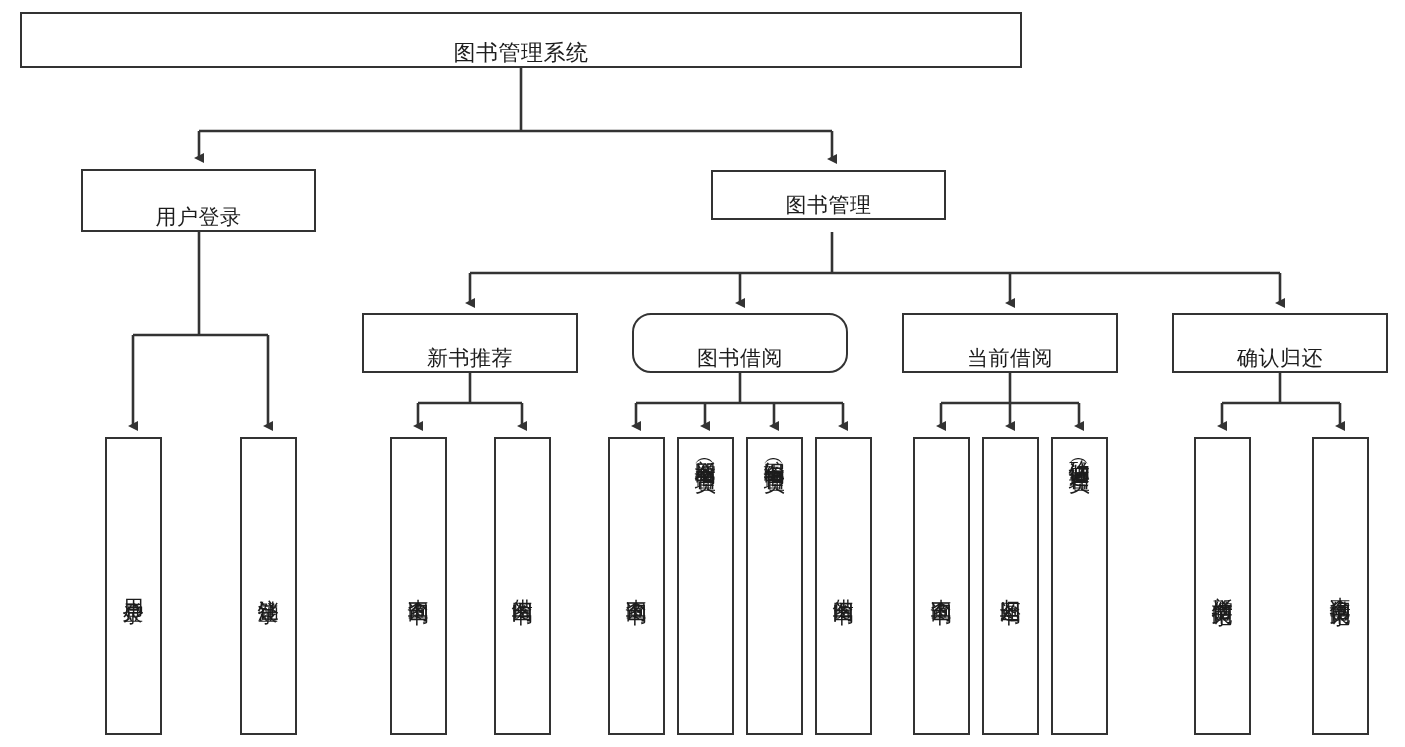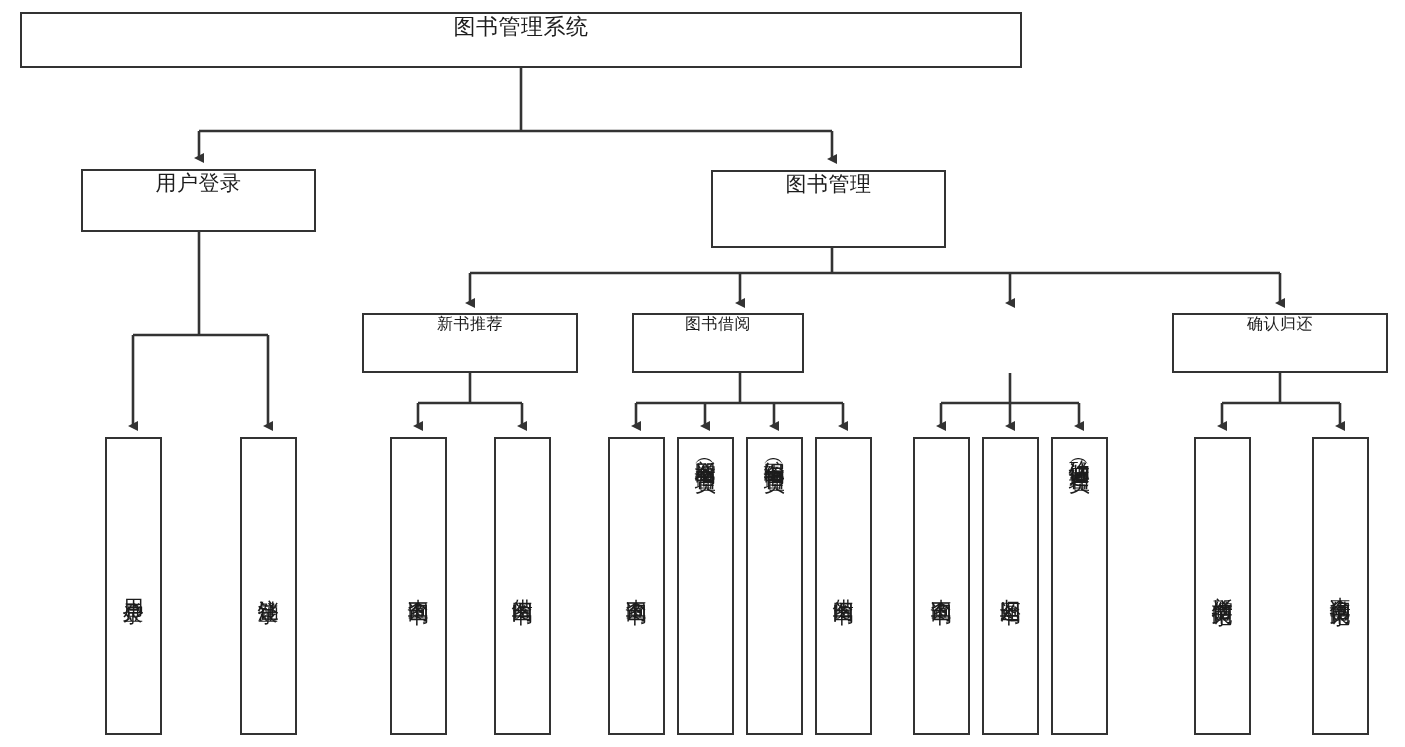--- a/index.html
+++ b/index.html
@@ -33,7 +33,7 @@
     background: #ffffff;
     border: 2px solid #333333;
     display: flex;
-    align-items: flex-start;
+    align-items: flex-end;
     justify-content: center;
     text-align: center;
     z-index: 2;

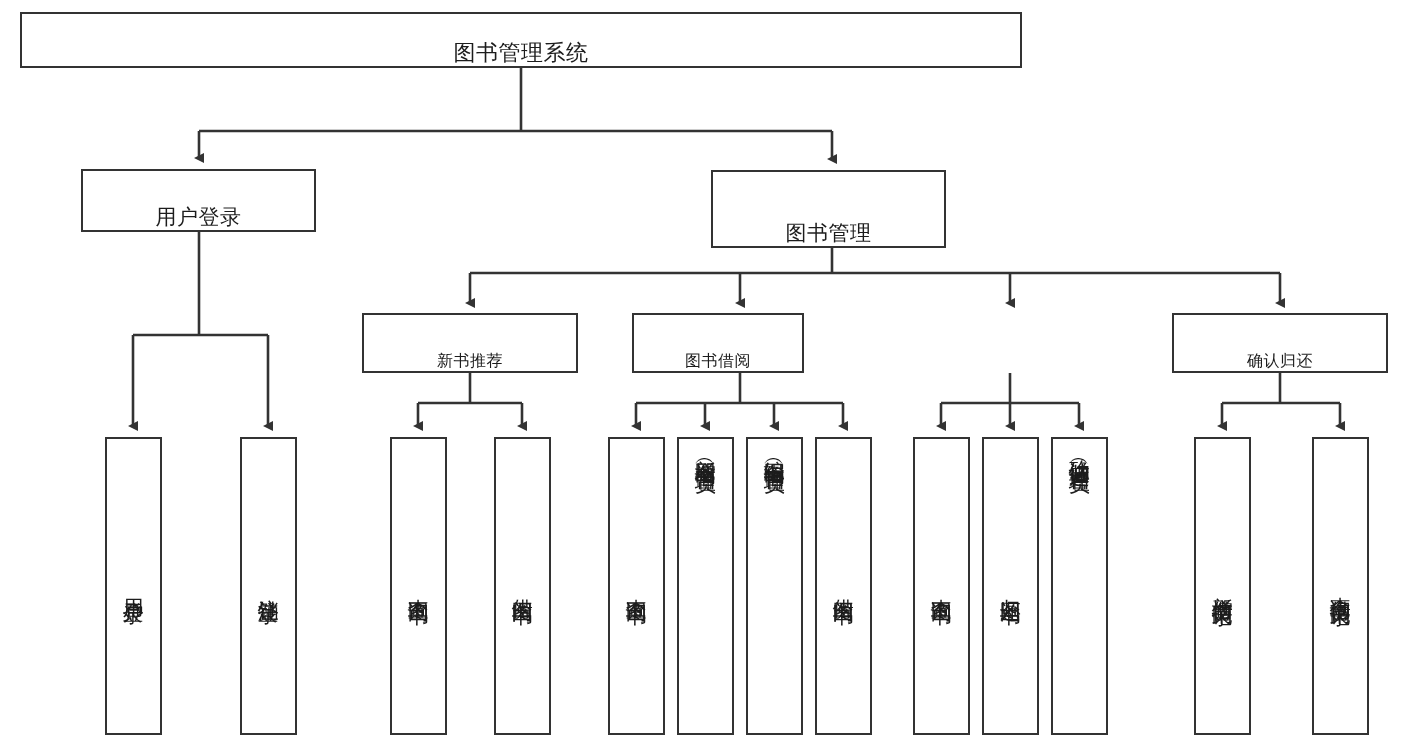--- a/index.html
+++ b/index.html
@@ -144,7 +144,7 @@
     <span class="node-label">用户登录</span>
   </div>
 
-  <div class="node level2" style="left:711px; top:170px; width:235px; height:78px;">
+  <div class="node level2" style="left:711px; top:170px; width:235px; height:50px;">
     <span class="node-label">图书管理</span>
   </div>
 

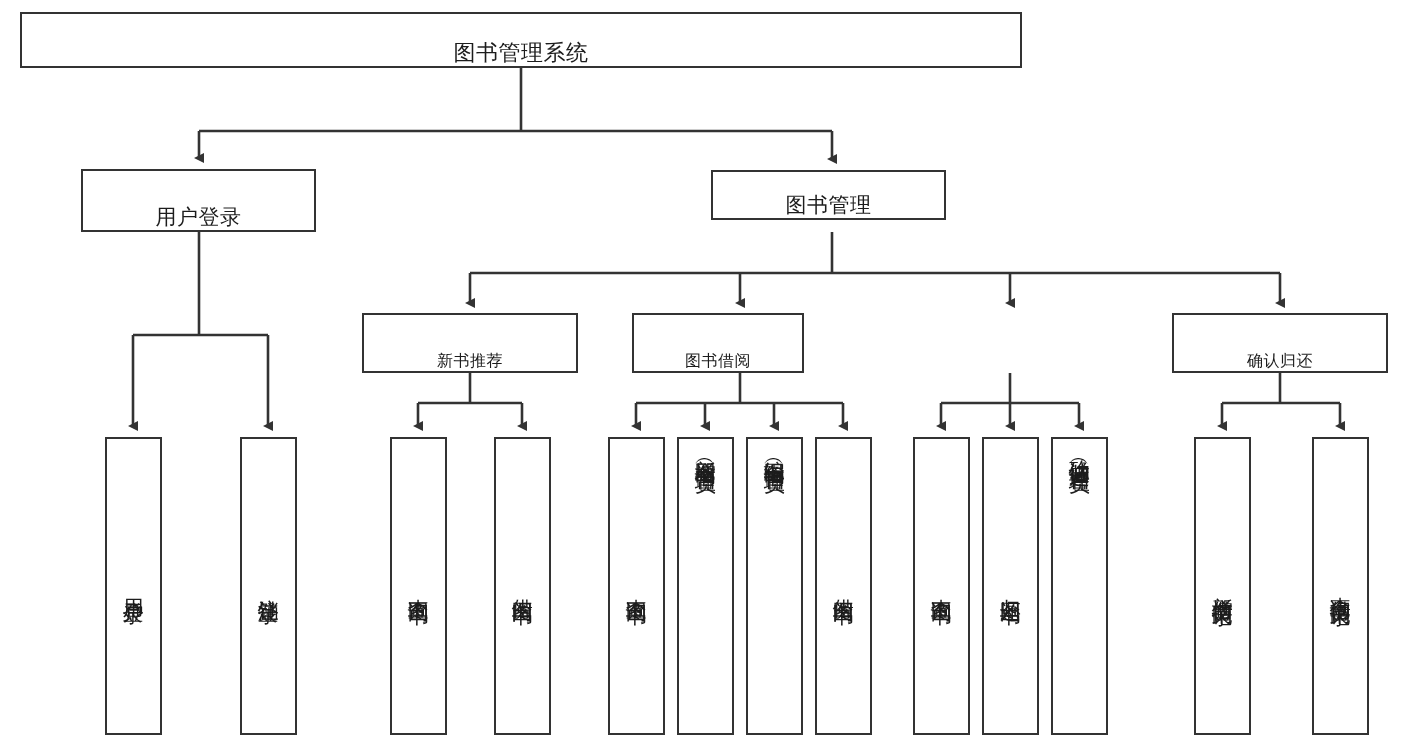--- a/index.html
+++ b/index.html
@@ -48,7 +48,7 @@
   }
   .node.root .node-label { font-size: 22px; }
   .node.level2 .node-label { font-size: 21px; }
-  .node.level3 .node-label { font-size: 16px; }
+  .node.level3 .node-label { font-size: 21px; }
   .node.leaf {
     align-items: flex-start;
     justify-content: center;

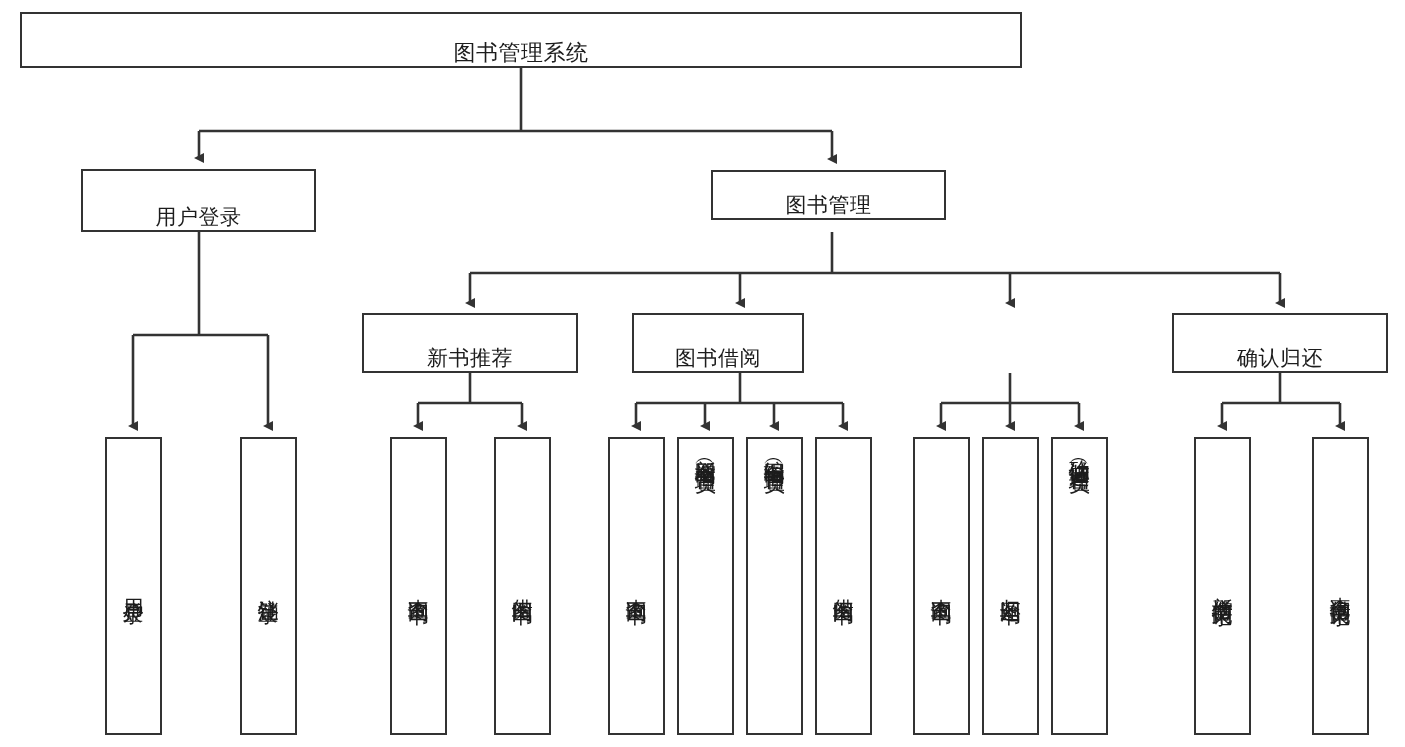--- a/index.html
+++ b/index.html
@@ -152,7 +152,7 @@
     <span class="node-label">新书推荐</span>
   </div>
 
-  <div class="node level3" style="left:632px; top:313px; width:172px; height:60px;">
+  <div class="node level3" style="left:632px; top:313px; width:216px; height:60px;border-radius:19px;">
     <span class="node-label">图书借阅</span>
   </div>
 

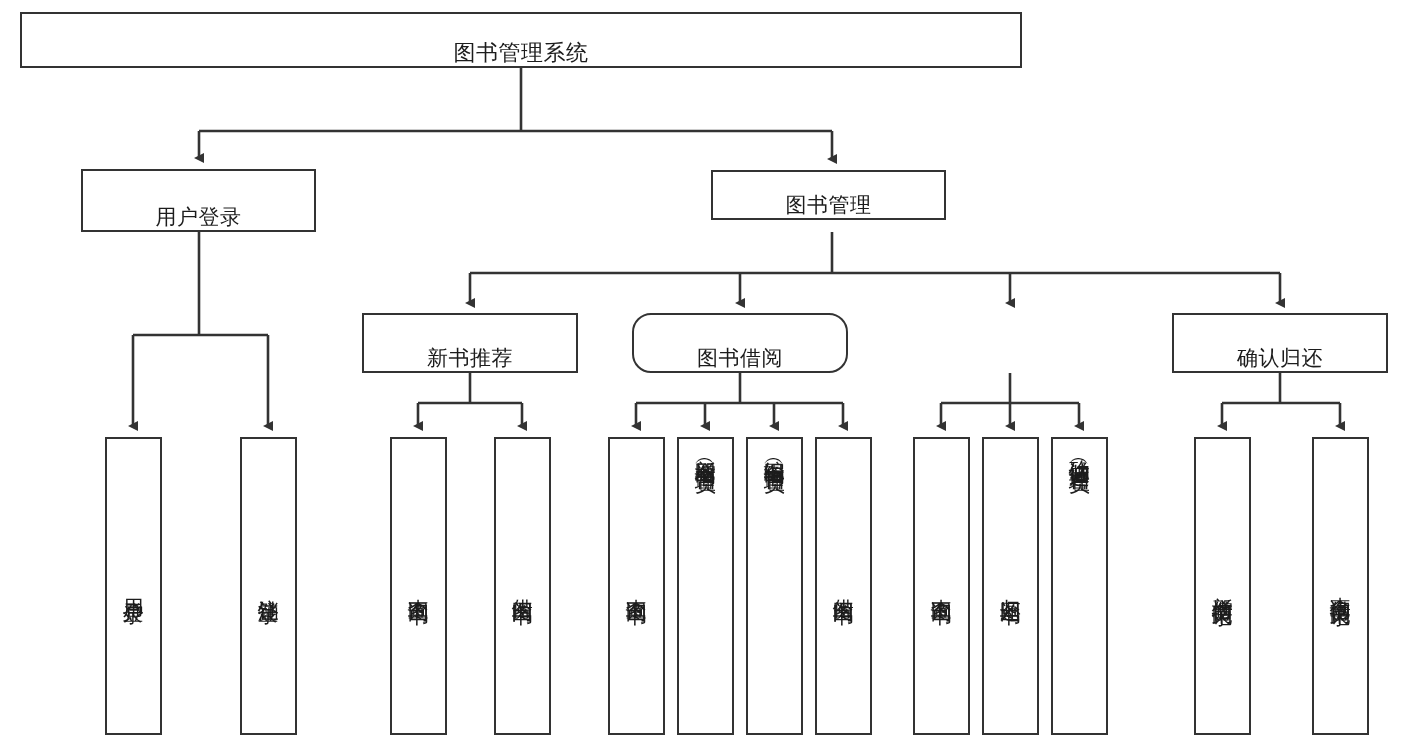--- a/index.html
+++ b/index.html
@@ -156,6 +156,9 @@
     <span class="node-label">图书借阅</span>
   </div>
 
+  <div class="node level3" style="left:902px; top:313px; width:216px; height:60px;">
+    <span class="node-label">当前借阅</span>
+  </div>
 
   <div class="node level3" style="left:1172px; top:313px; width:216px; height:60px;">
     <span class="node-label">确认归还</span>

